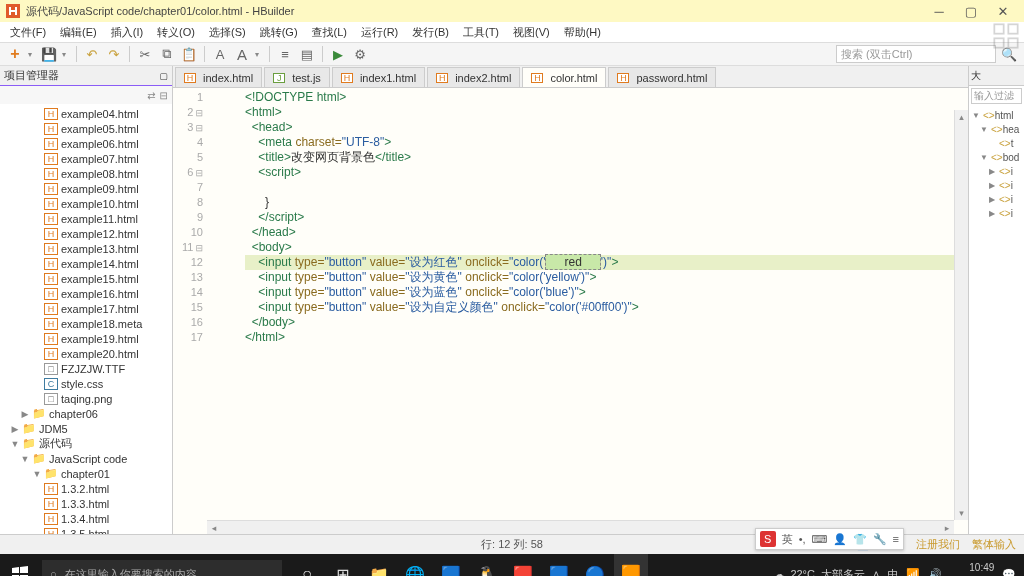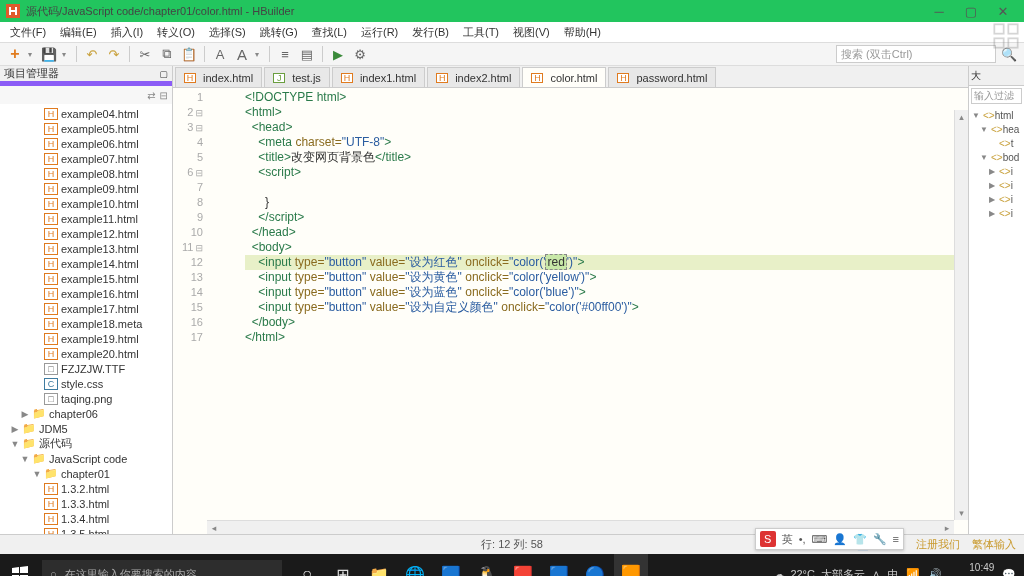--- a/index.html
+++ b/index.html
@@ -4,7 +4,7 @@
 <style>
 * { margin: 0; padding: 0; box-sizing: border-box; font-family: "Microsoft YaHei", Arial, sans-serif; }
 body { width: 1024px; height: 576px; overflow: hidden; background: #f0f0f0; font-size: 12px; position: relative; }
-.titlebar { height: 22px; background: #22c55e; display: flex; align-items: center; padding: 0 6px; color: #444; font-size: 11px; }
+.titlebar { height: 22px; background: #fef9c3; display: flex; align-items: center; padding: 0 6px; color: #444; font-size: 11px; }
 .titlebar .icon { width: 14px; height: 14px; background: #e05a2b; margin-right: 6px; display: flex; align-items: center; justify-content: center; }
 .titlebar .icon svg { width: 10px; height: 10px; }
 .spacer { flex: 1; }

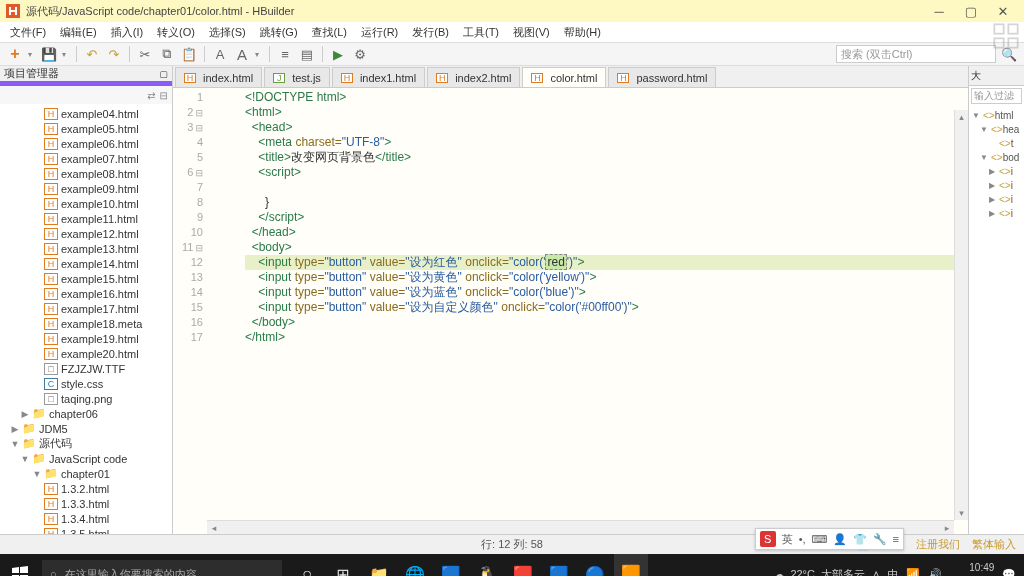--- a/index.html
+++ b/index.html
@@ -22,7 +22,7 @@
 .watermark svg { width: 28px; height: 28px; }
 .content { display: flex; height: 468px; }
 .leftpanel { width: 173px; background: #fff; border-right: 1px solid #ccc; display: flex; flex-direction: column; }
-.lp-head { height: 20px; background: #f0f0f0; border-bottom: 5px solid #8b5cf6; display: flex; align-items: center; padding: 0 4px; font-size: 11px; color: #333; gap: 4px; }
+.lp-head { height: 20px; background: #f0f0f0; border-bottom: 1px solid #8b5cf6; display: flex; align-items: center; padding: 0 4px; font-size: 11px; color: #333; gap: 4px; }
 .lp-tools { height: 18px; background: #f7f7f7; display: flex; justify-content: flex-end; align-items: center; padding: 0 4px; gap: 4px; color: #888; font-size: 10px; }
 .tree { flex: 1; overflow: hidden; padding: 2px 0; font-size: 11px; color: #333; }
 .tree-item { height: 15px; display: flex; align-items: center; padding-left: 22px; white-space: nowrap; }

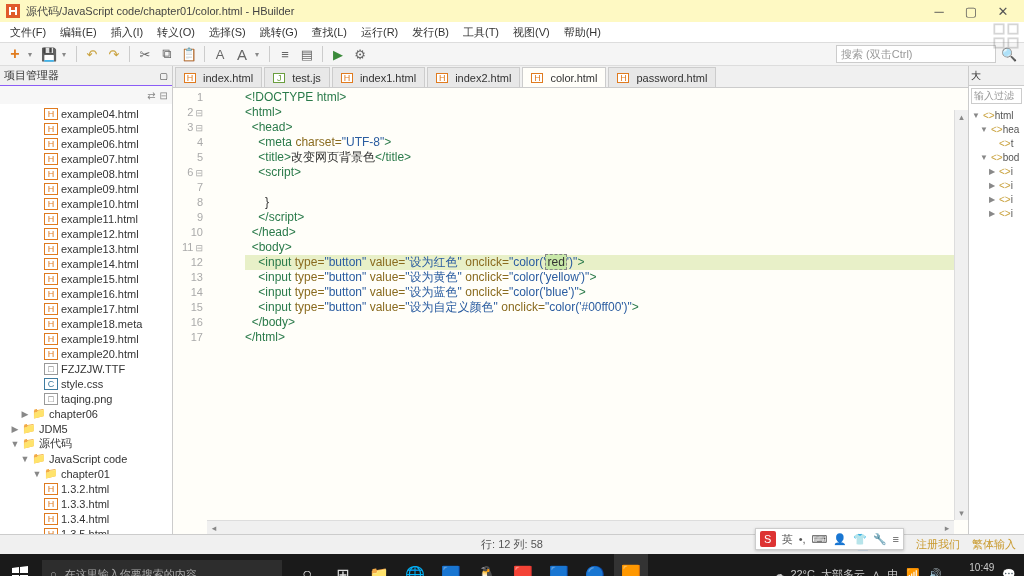--- a/index.html
+++ b/index.html
@@ -53,7 +53,7 @@
 .tag { color: #2a7a4a; }
 .attr { color: #8a6b1f; }
 .str { color: #2a5ca0; }
-.cursor-word { background: #c8e8a8; border: 1px dashed #888; padding: 0 1px; }
+.cursor-word { background: #c8e8a8; border: 1px dashed #888; padding: 0 18px; }
 .scroll-v { position: absolute; right: 0; top: 22px; width: 14px; bottom: 14px; background: #f0f0f0; border-left: 1px solid #ddd; }
 .scroll-v .arrow { height: 14px; display: flex; align-items: center; justify-content: center; color: #888; font-size: 9px; }
 .scroll-h { position: absolute; left: 34px; right: 14px; bottom: 0; height: 14px; background: #f0f0f0; border-top: 1px solid #ddd; display: flex; }

